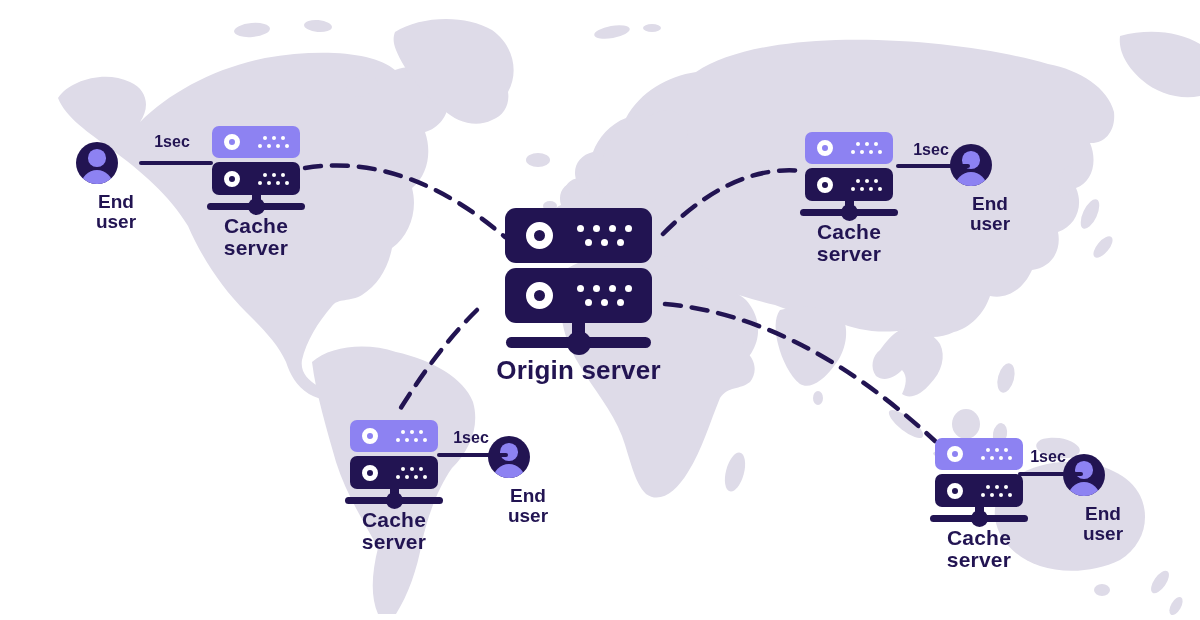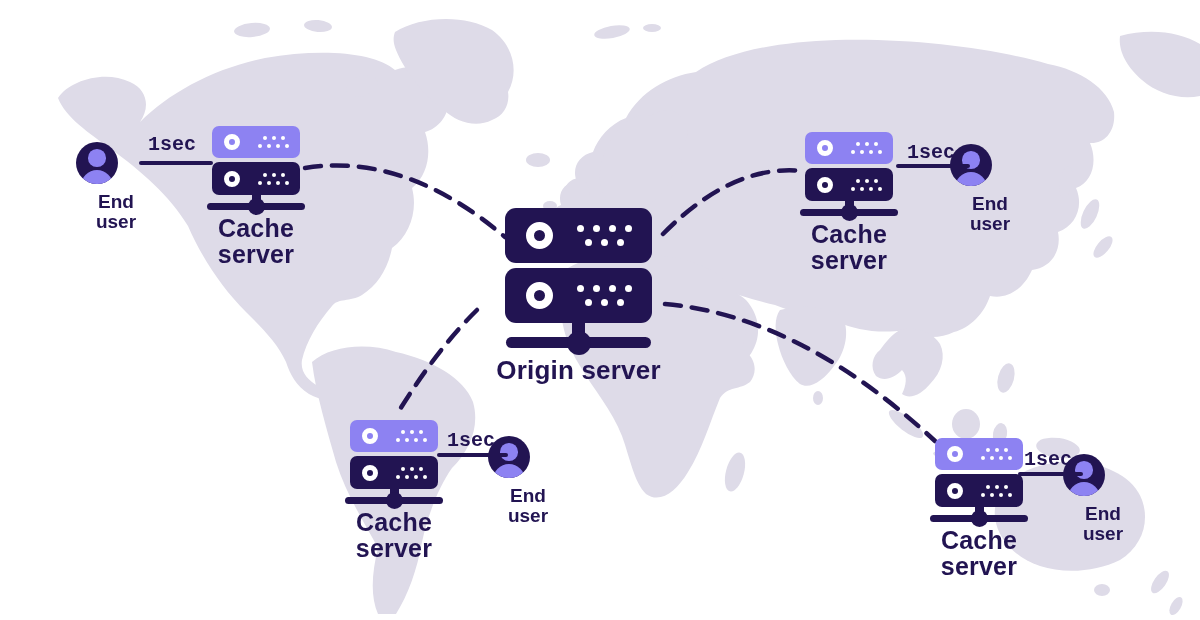--- a/index.html
+++ b/index.html
@@ -52,7 +52,7 @@
 
   
   .lat-line{position:absolute;height:4px;border-radius:2px;background:var(--navy);}
-  .lat-label{position:absolute;width:70px;text-align:center;font-size:20px;font-weight:700;font-family:Liberation Mono, monospace;}
+  .lat-label{position:absolute;width:70px;text-align:center;font-size:16px;font-weight:700;}
 
   .title{position:absolute;left:63px;top:492px;font-size:40px;font-weight:700;letter-spacing:.5px;}
 

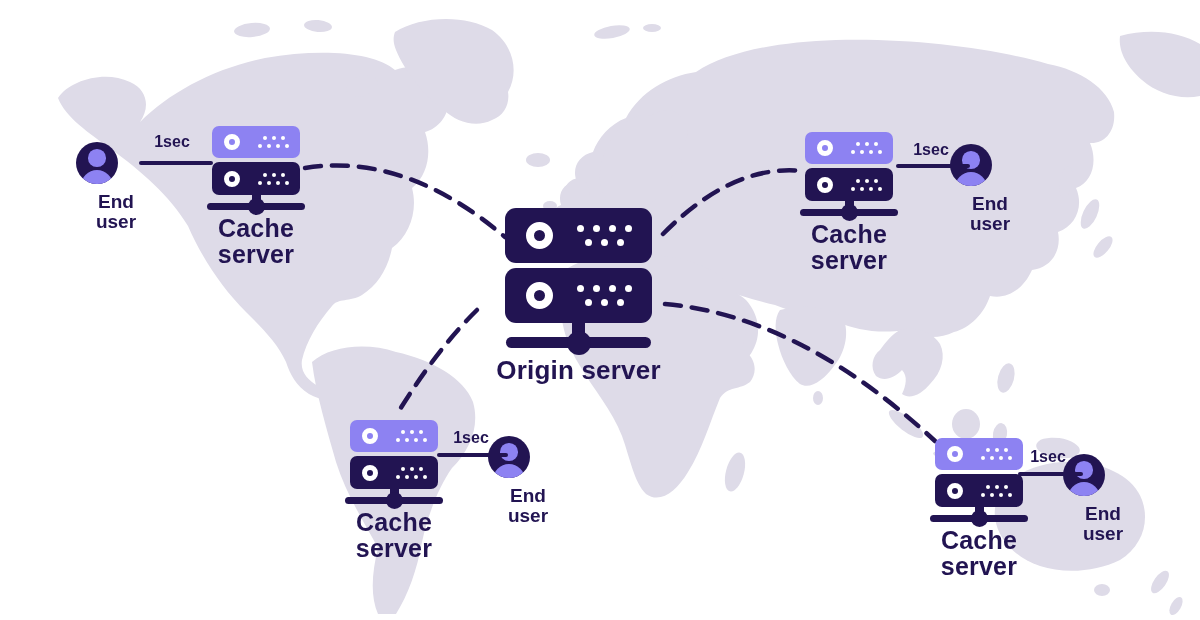--- a/index.html
+++ b/index.html
@@ -28,7 +28,7 @@
   .srv-stem{width:9px;height:8px;background:var(--navy);}
   .srv-bar{position:relative;width:98px;height:7px;border-radius:4px;background:var(--navy);}
   .srv-bar::after{content:"";position:absolute;left:50%;top:50%;width:17px;height:17px;margin:-8.5px 0 0 -8.5px;border-radius:50%;background:var(--navy);}
-  .srv-label{margin-top:5px;width:90px;text-align:center;font-size:25px;font-weight:700;line-height:1.05;letter-spacing:.2px;}
+  .srv-label{margin-top:5px;width:90px;text-align:center;font-size:21px;font-weight:700;line-height:1.05;letter-spacing:.2px;}
 
   
   .srv--origin{width:147px;justify-content:space-between;}

